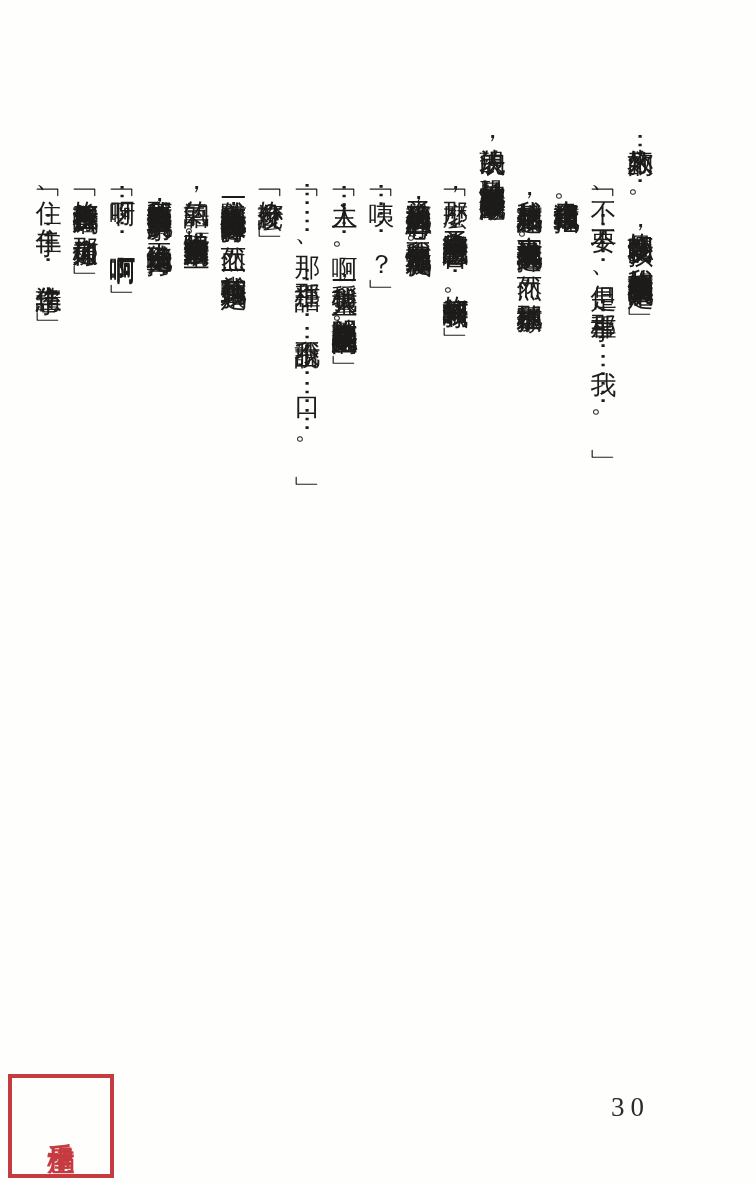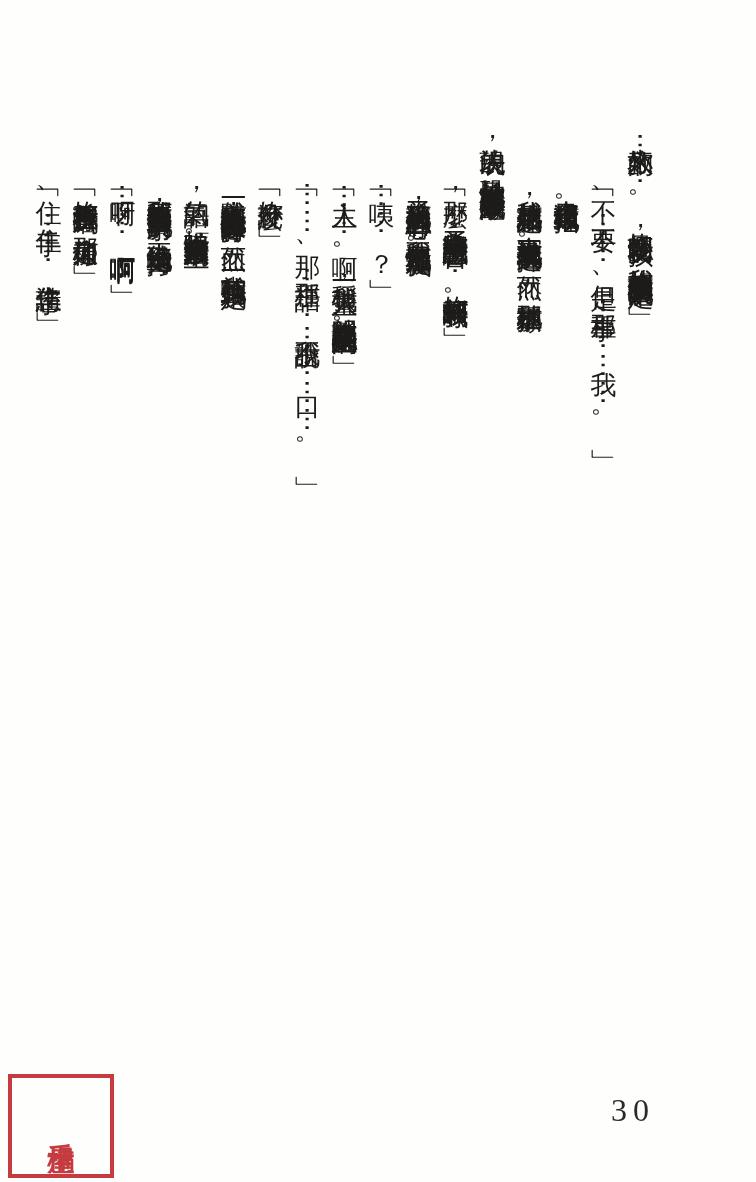--- a/index.html
+++ b/index.html
@@ -59,7 +59,7 @@
     position: absolute;
     left: 611px;
     top: 1092px;
-    font-size: 32px;
+    font-size: 27px;
     letter-spacing: 6px;
     color: #2b2a28;
   }

